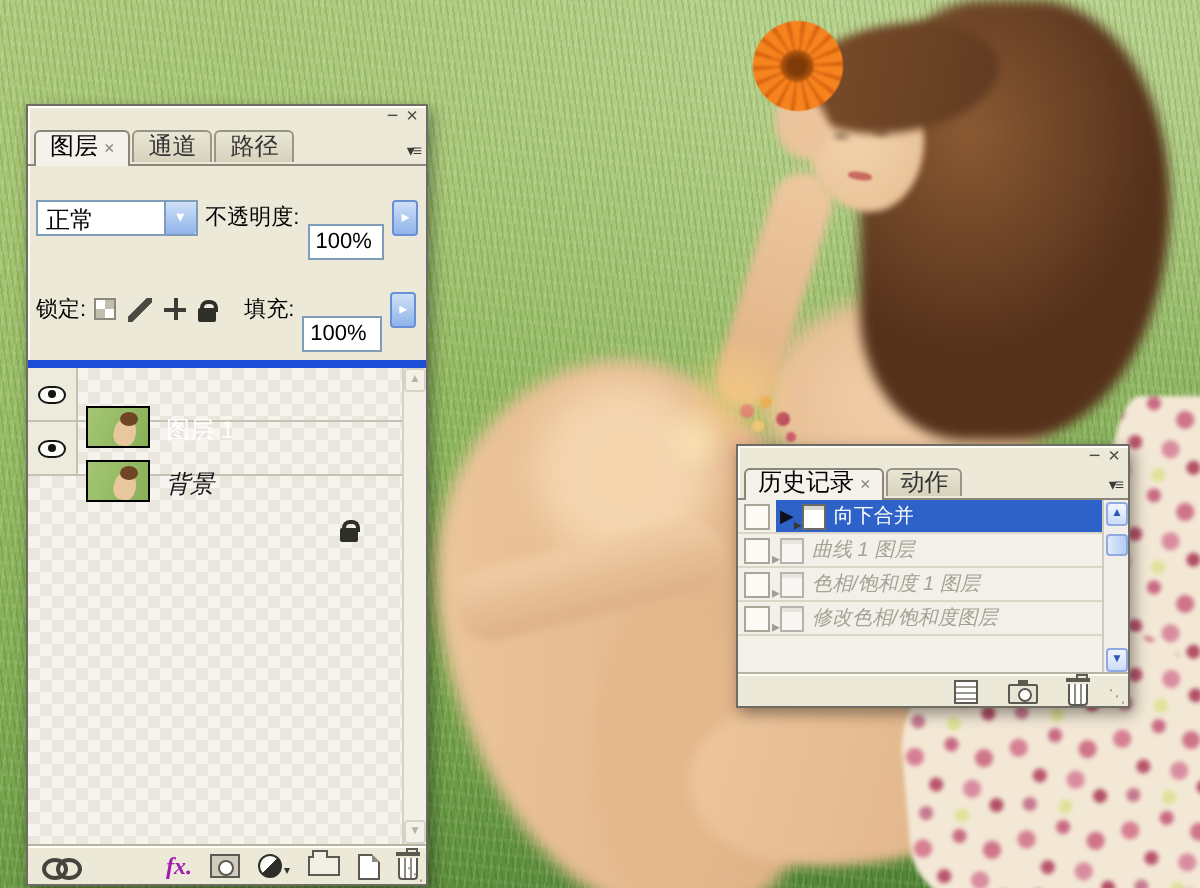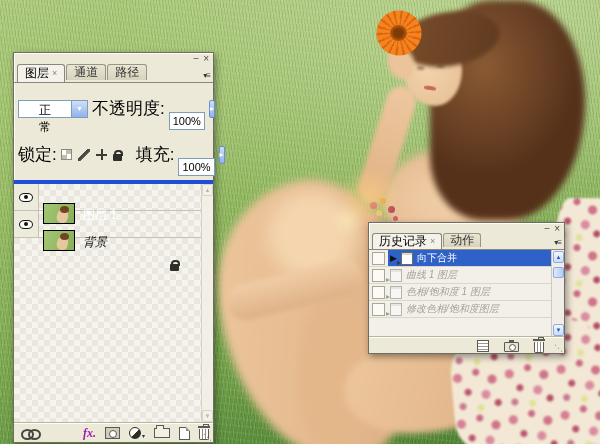--- a/index.html
+++ b/index.html
@@ -87,7 +87,7 @@
     box-shadow:2px 3px 7px rgba(0,0,0,.4), inset 1px 1px 0 #fffef7; font-size:12px; color:#000; }
   .p-titlebar { height:11px; display:flex; justify-content:flex-end; align-items:center; gap:4px; padding:0 4px; }
   .winbtn { font-size:10px; line-height:9px; color:#4b4b43; cursor:default; }
-  .p-tabs { display:flex; align-items:flex-start; padding-left:3px; border-bottom:1px solid #8a8679; position:relative; height:19px; }
+  .p-tabs { display:flex; align-items:center; padding-left:3px; border-bottom:1px solid #8a8679; position:relative; height:19px; }
   .tab { display:flex; align-items:center; gap:3px; padding:1px 7px 2px; border:1px solid #9a9687; border-bottom:none;
     border-radius:3px 3px 0 0; background:linear-gradient(#e9e6d4,#d7d2bd); height:16px; font-size:12px; color:#333; margin-right:1px; }
   .tab.active { background:#f4f2ea; border-color:#8a8679; height:18px; margin-bottom:-1px; color:#000; }

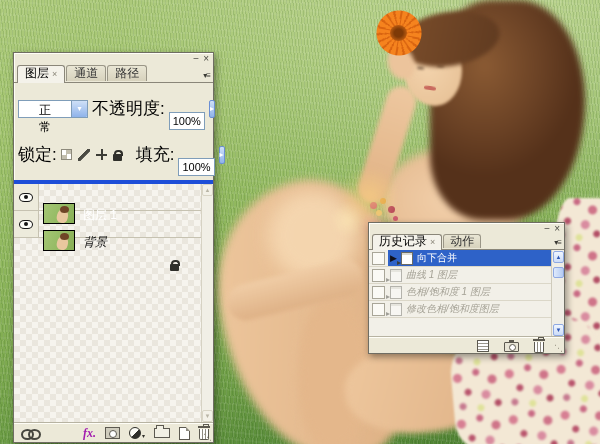--- a/index.html
+++ b/index.html
@@ -99,7 +99,7 @@
   .ctl-row { display:flex; align-items:center; gap:4px; padding:4px 4px 3px; }
   .ctl-row.second { padding-top:0; padding-bottom:4px; border-bottom:4px solid #1d4ed8; }
   .combo { display:flex; width:84px; height:18px; border:1px solid #7f9db9; background:#fff; }
-  .combo-text { flex:1; padding:1px 20px; font-size:12px; }
+  .combo-text { flex:1; padding:1px 4px; font-size:12px; }
   .combo-btn, .spin-btn { display:flex; align-items:center; justify-content:center; color:#fff;
     background:linear-gradient(#cfe0f7,#8fb3ea); border:1px solid #6b8fd4; border-radius:2px; }
   .combo-btn { width:16px; font-size:8px; border:none; border-left:1px solid #7f9db9; border-radius:0 1px 1px 0; }

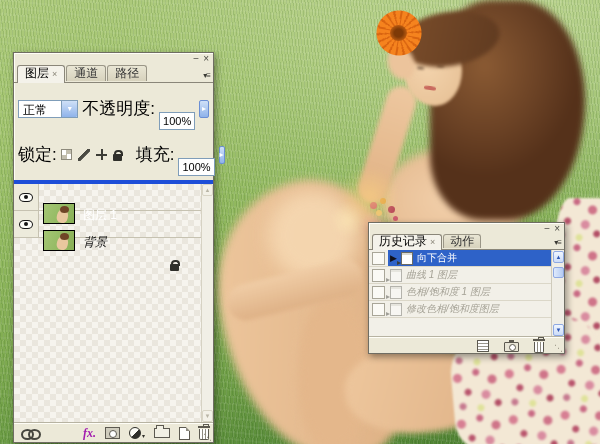--- a/index.html
+++ b/index.html
@@ -104,7 +104,7 @@
     background:linear-gradient(#cfe0f7,#8fb3ea); border:1px solid #6b8fd4; border-radius:2px; }
   .combo-btn { width:16px; font-size:8px; border:none; border-left:1px solid #7f9db9; border-radius:0 1px 1px 0; }
   .spin-btn { width:13px; height:18px; font-size:8px; }
-  .lbl { font-size:17px; white-space:nowrap;text-align:right; }
+  .lbl { font-size:11px; white-space:nowrap;text-align:right; }
   .field { width:40px; height:18px; border:1px solid #7f9db9; background:#fff; font-size:11px; padding:2px 3px;margin-top:25px; }
   .lockicons { display:flex; align-items:center; gap:6px; margin-right:2px; }
   .ic-checker { width:11px; height:11px; border:1px solid #8d8a7c;

